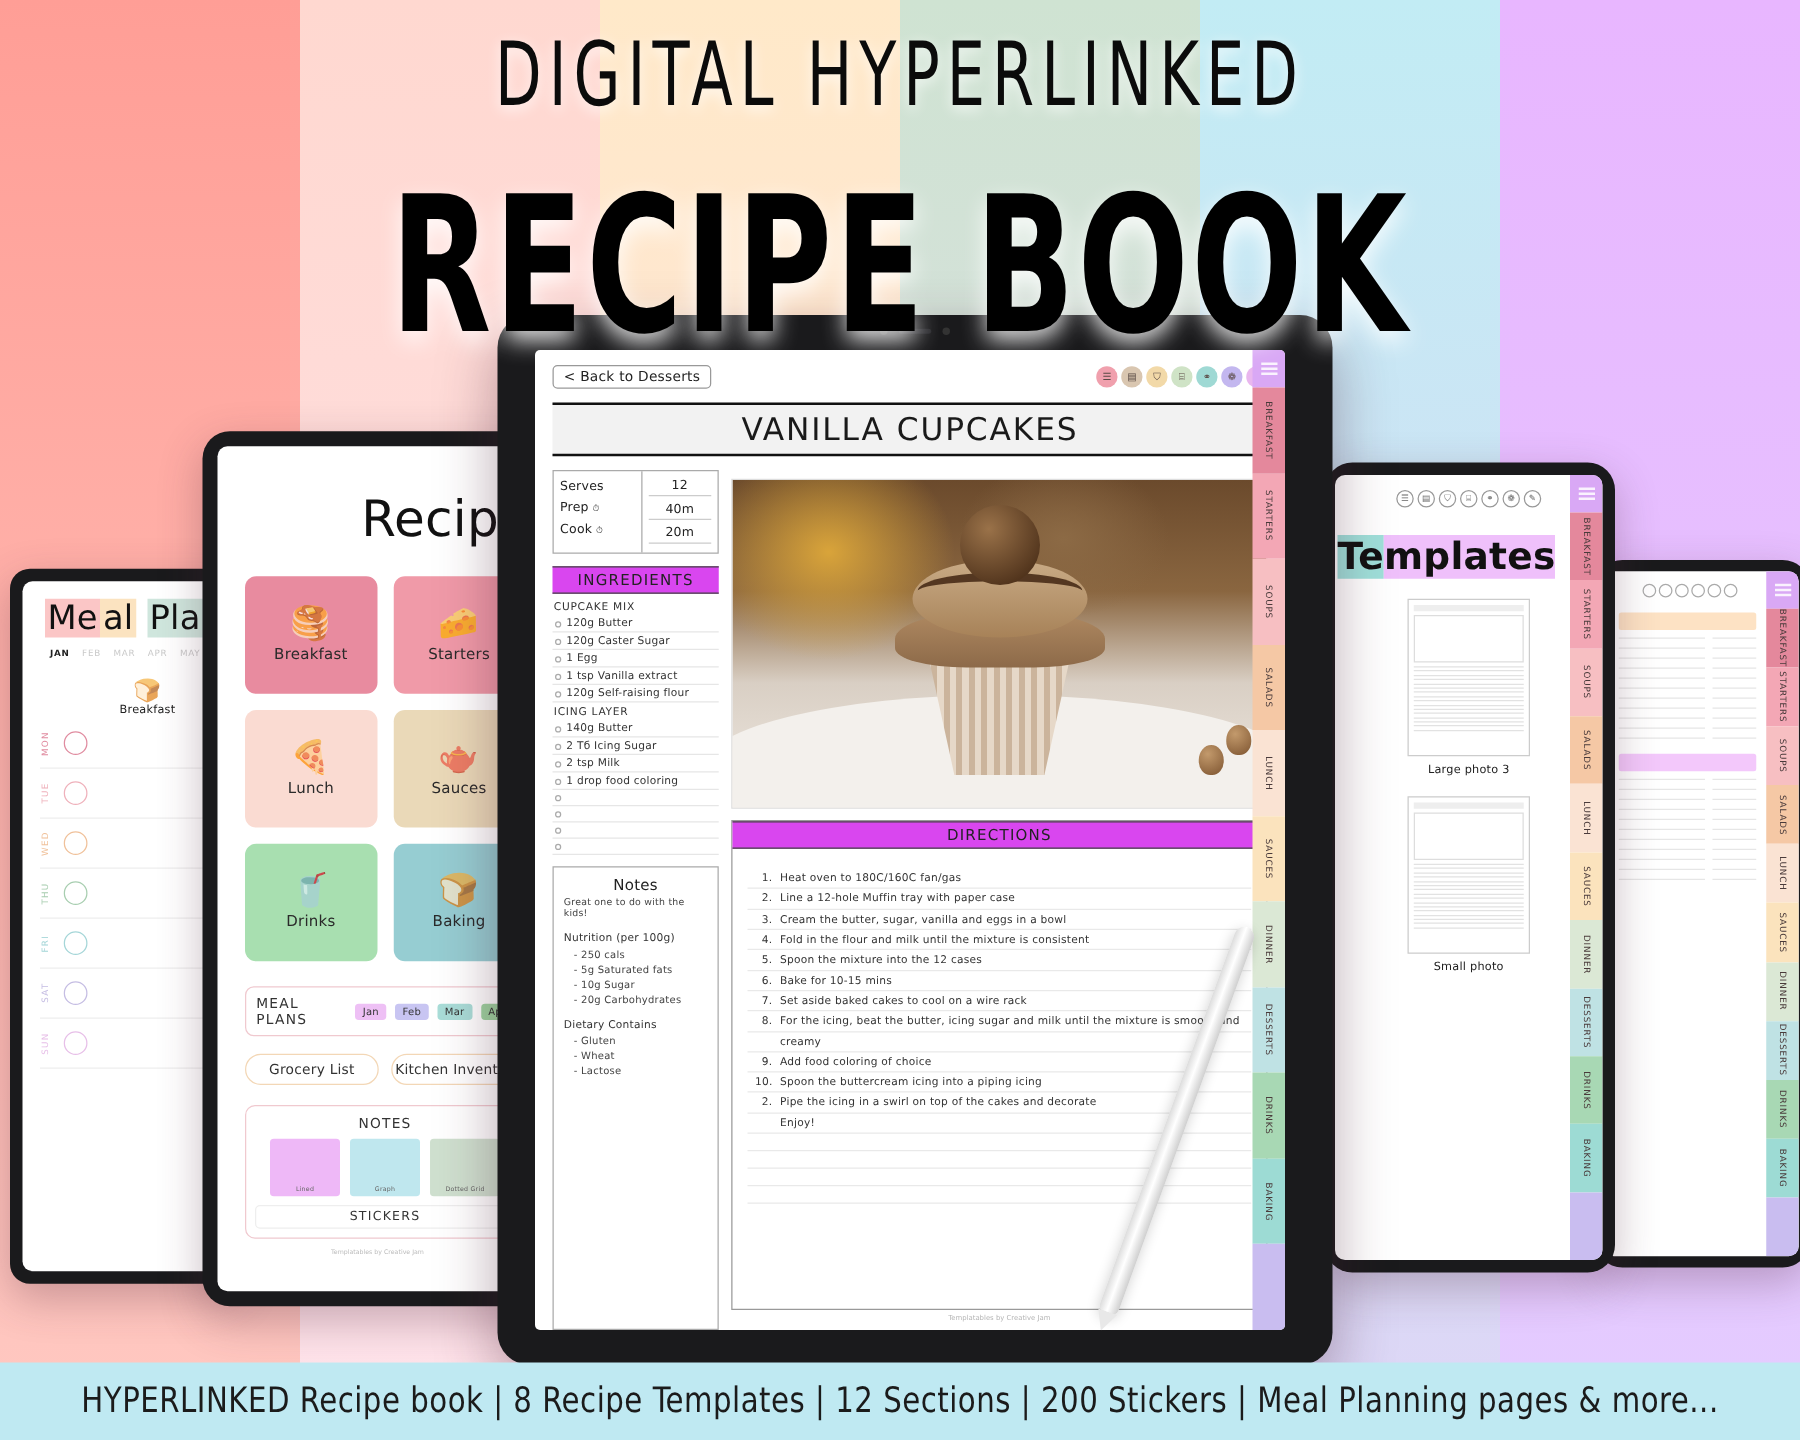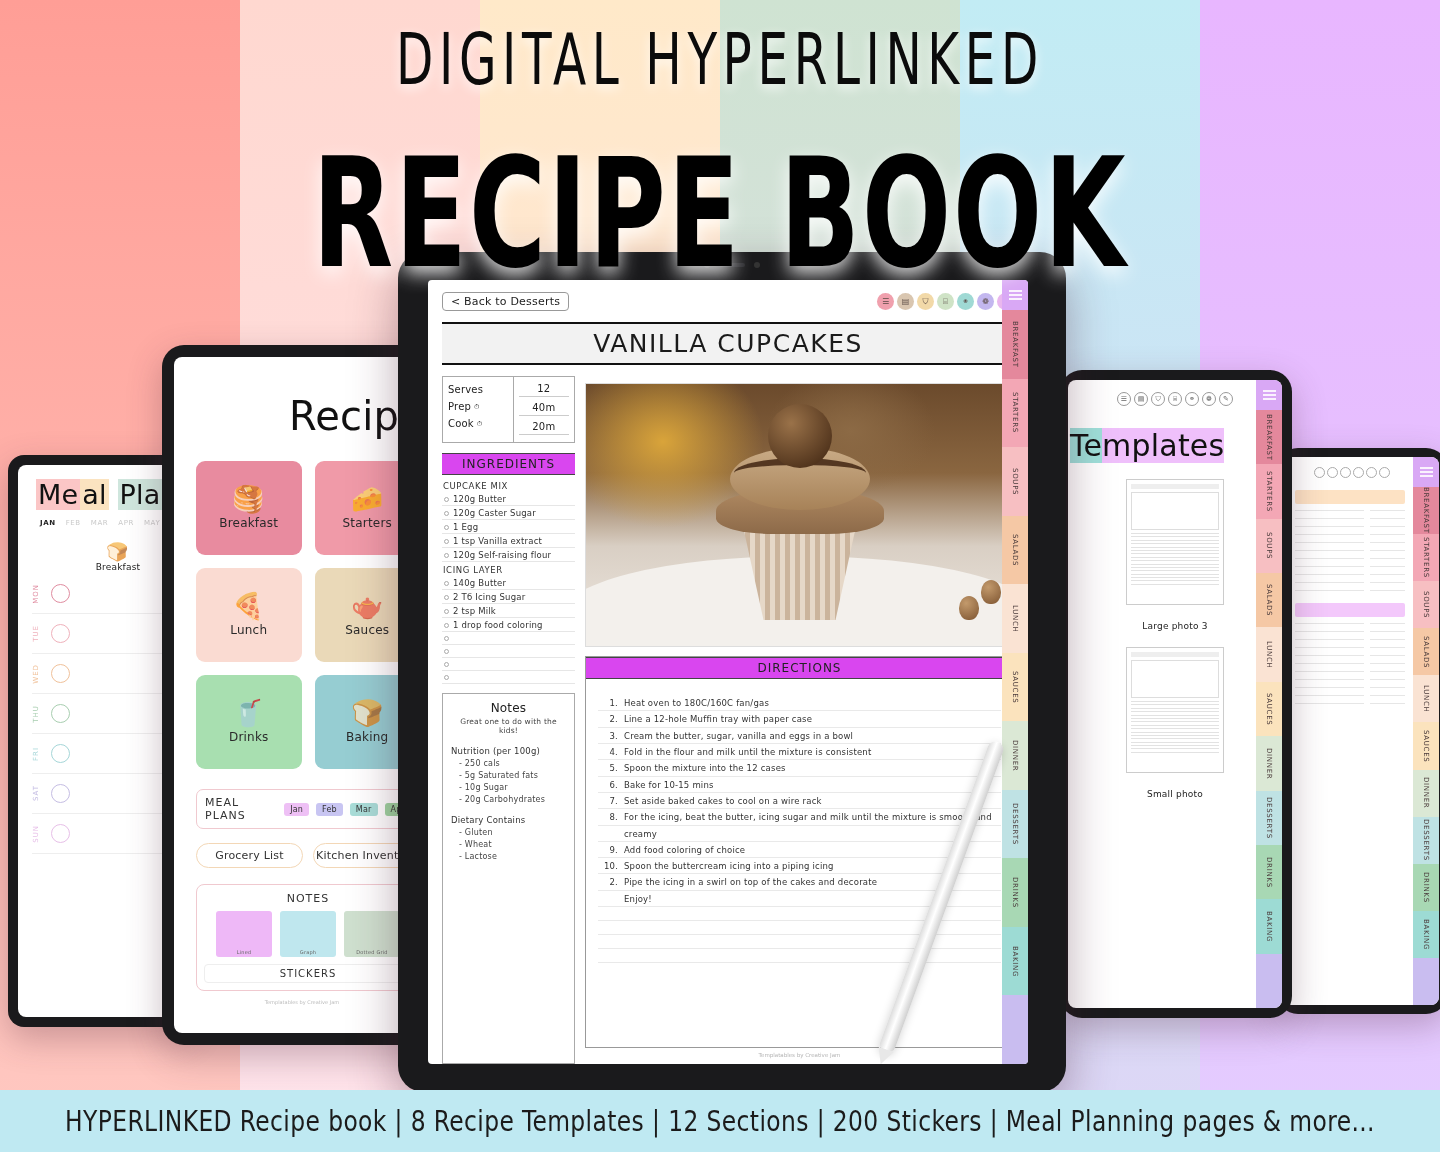--- a/index.html
+++ b/index.html
@@ -161,7 +161,7 @@
   #tablet-templates .screen { inset: 10px 10px 10px 8px; border-radius: 8px; }
   #tp-toolbar { display: flex; gap: 3px; justify-content: center; padding: 12px 0 0 0; }
   #tp-toolbar .i { width: 14px; height: 14px; border-radius: 50%; border: 1px solid #999; font-size: 7px; display: flex; align-items: center; justify-content: center; color: #666; }
-  #tp-title { font-size: 30px; color: #111; padding: 22px 0 0 2px; white-space: nowrap; }
+  #tp-title { font-size: 30px; color: #111; padding: 22px 0 0 2px; white-space: nowrap; font-weight: bold; }
   #tp-title .h1 { background: #9fe0da; }
   #tp-title .h2 { background: #efc0fb; }
   .tp-thumb { width: 98px; margin: 16px auto 0; }

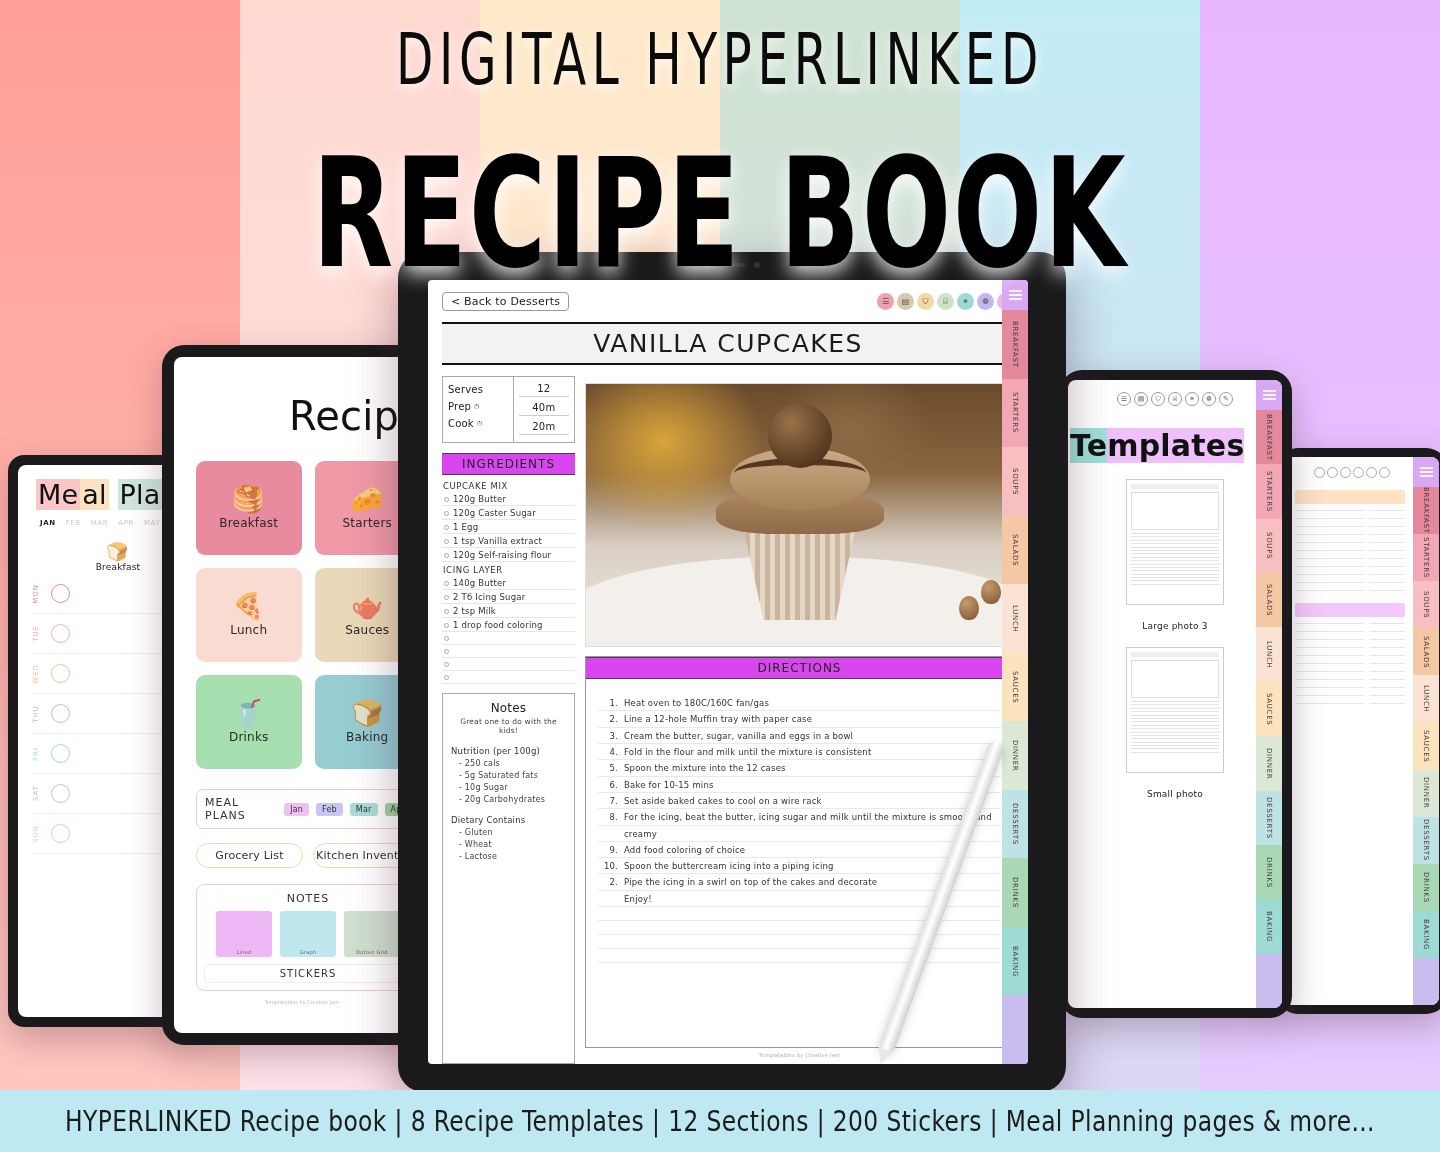--- a/index.html
+++ b/index.html
@@ -169,7 +169,7 @@
   .tp-card .bar { height: 5px; background: #eee; margin-bottom: 3px; }
   .tp-card .ln { height: 1px; background: #e2e2e2; margin: 2.4px 0; }
   .tp-card .box { border: 1px solid #ddd; }
-  .tp-cap { text-align: center; font-size: 9px; color: #222; margin-top: 16px; }
+  .tp-cap { text-align: center; font-size: 9px; color: #222; margin-top: 6px; }
 
   
   #tablet-list { left: 1276px; top: 448px; width: 172px; height: 566px; z-index: 8; }

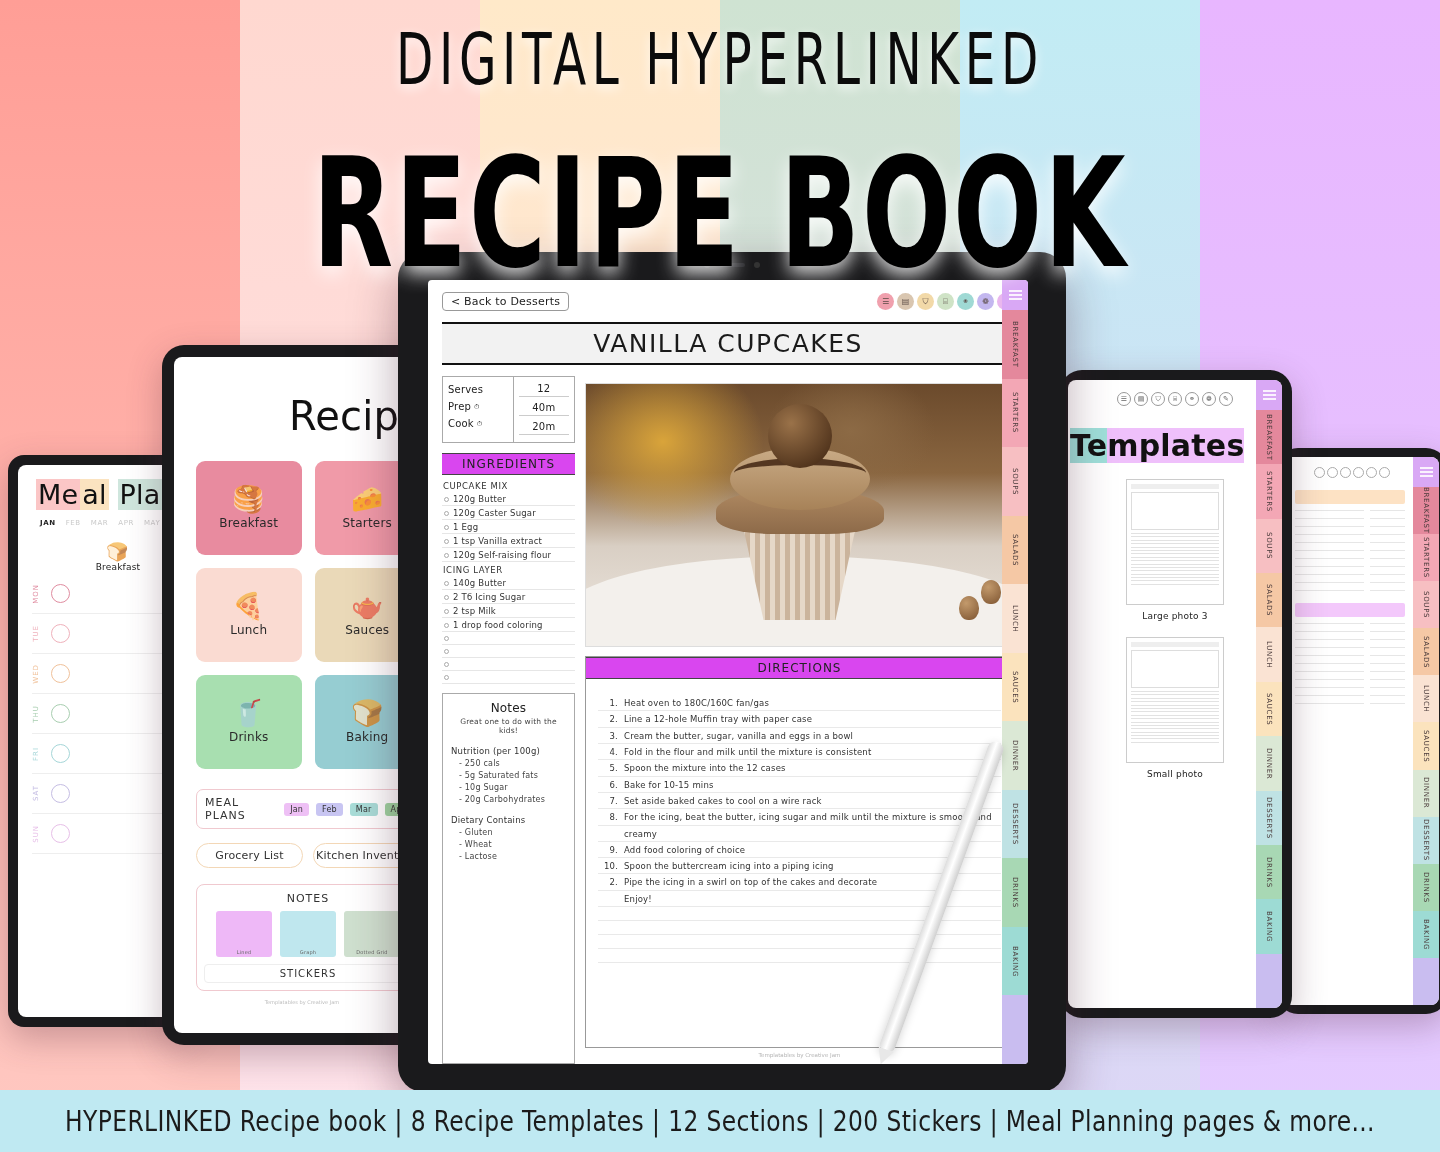--- a/index.html
+++ b/index.html
@@ -111,7 +111,7 @@
 
   #notes-box { margin-top: 9px; border: 1px solid #aaa; padding: 7px 8px; flex: 1; min-height: 0; }
   #notes-box .nt { text-align: center; font-size: 12px; color: #222; }
-  #notes-box .sub { text-align: center; font-size: 7.5px; color: #444; margin-top: 2px; }
+  #notes-box .sub { text-align: left; font-size: 7.5px; color: #444; margin-top: 2px; }
   #notes-box .h { font-size: 8.5px; color: #333; margin-top: 11px; }
   #notes-box .li { font-size: 8px; color: #444; padding-left: 8px; margin-top: 3px; }
 

